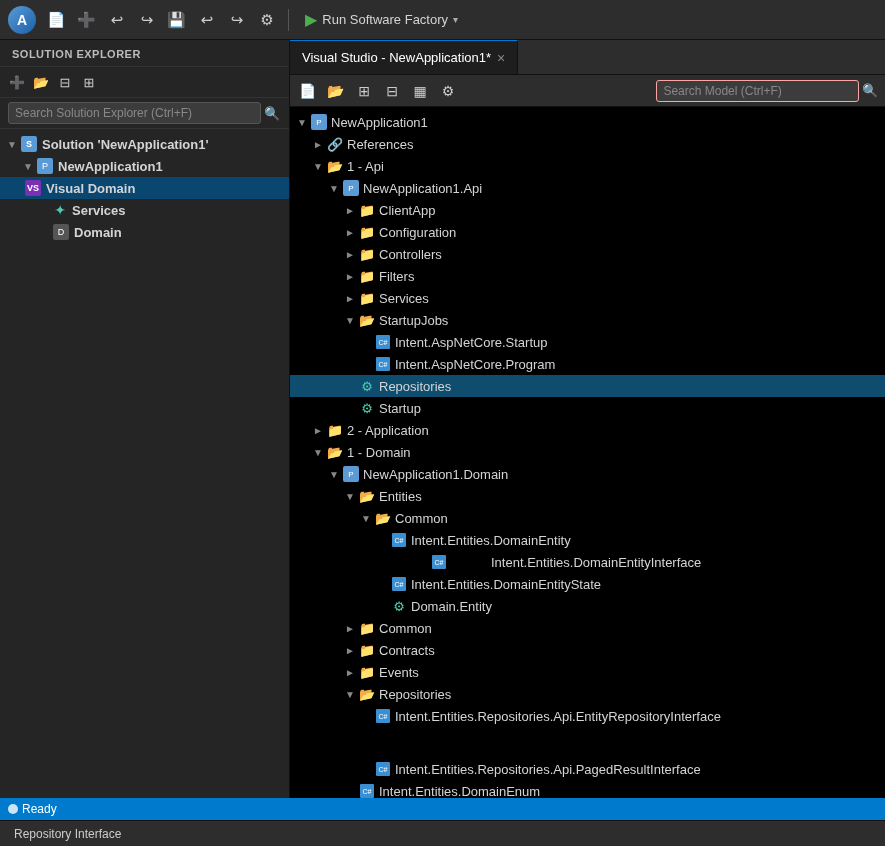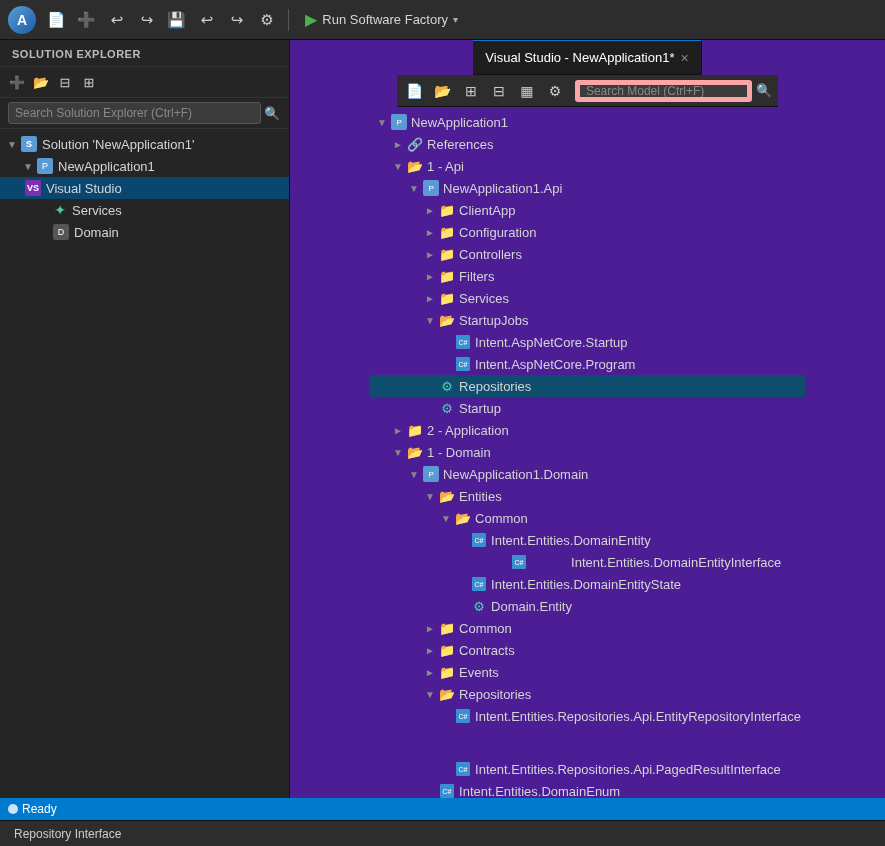--- a/index.html
+++ b/index.html
@@ -208,9 +208,8 @@
       flex: 1;
       display: flex;
       flex-direction: column;
-      background: #4c1d95;
+      background: #000000;
       overflow: hidden;
-      align-items: center;
     }
     .tab-bar {
       background: #2d2d2d;

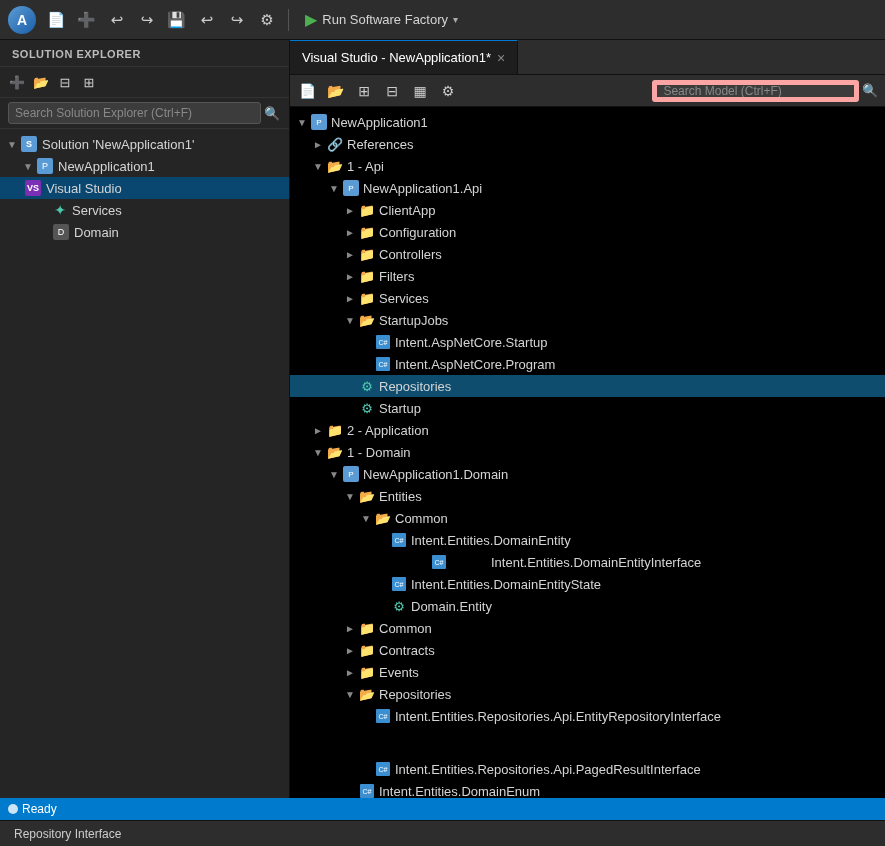--- a/index.html
+++ b/index.html
@@ -267,7 +267,7 @@
     .toolbar-search-box {
       flex: 1;
       background: #3c3c3c;
-      border: 5px solid #fca5a5;
+      border: 1px solid #fca5a5;
       border-radius: 3px;
       padding: 2px 6px;
       color: #ccc;

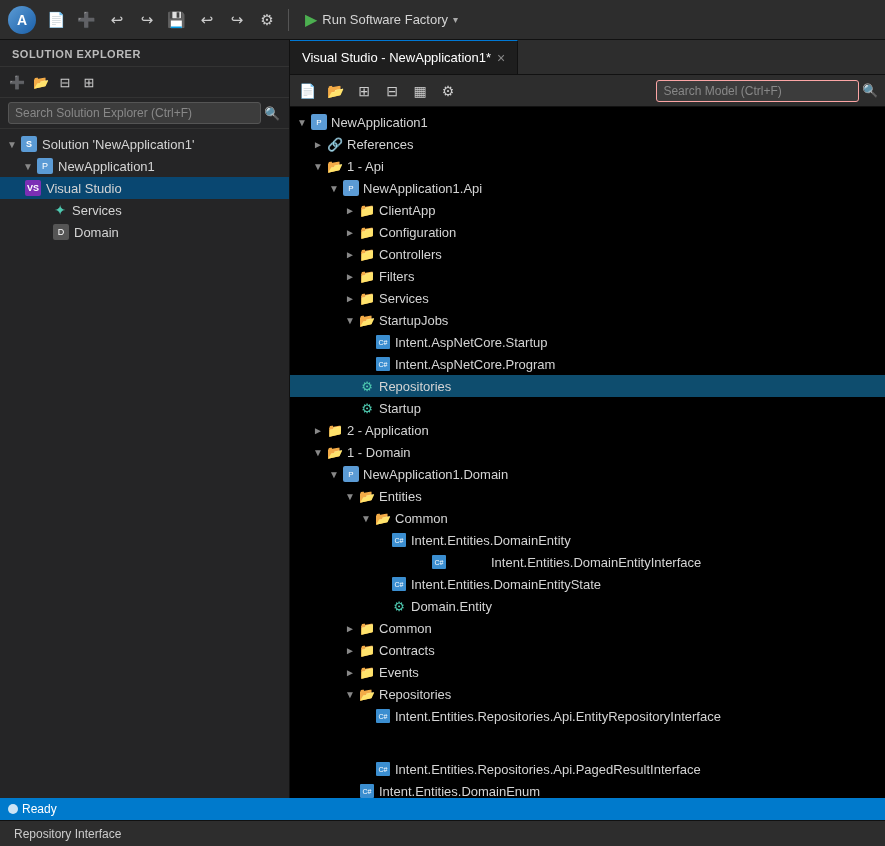--- a/index.html
+++ b/index.html
@@ -180,6 +180,7 @@
     .tree-label {
       color: #d4d4d4;
       font-size: 13px;
+      font-weight: bold;
     }
 
     

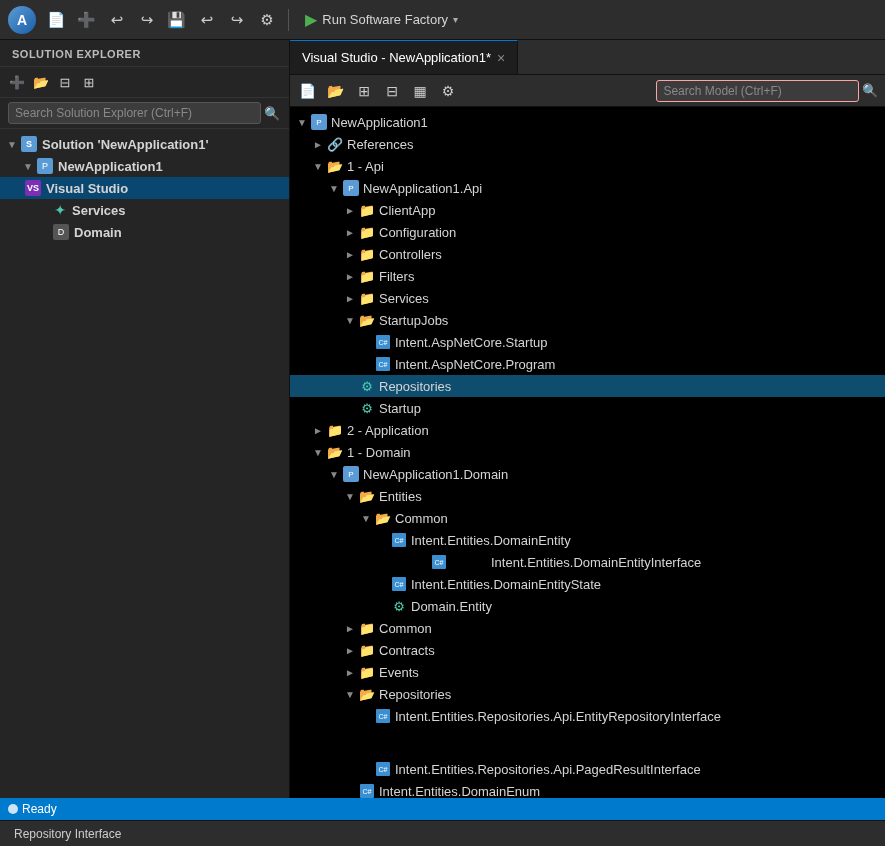--- a/index.html
+++ b/index.html
@@ -434,7 +434,7 @@
         <span class="tree-icon">
           <div class="icon-vs">VS</div>
         </span>
-        <span class="tree-label">Visual Studio</span>
+        <span class="tree-label">Visual Domain</span>
       </div>
 
       <div class="tree-item" style="padding-left: 36px;">

